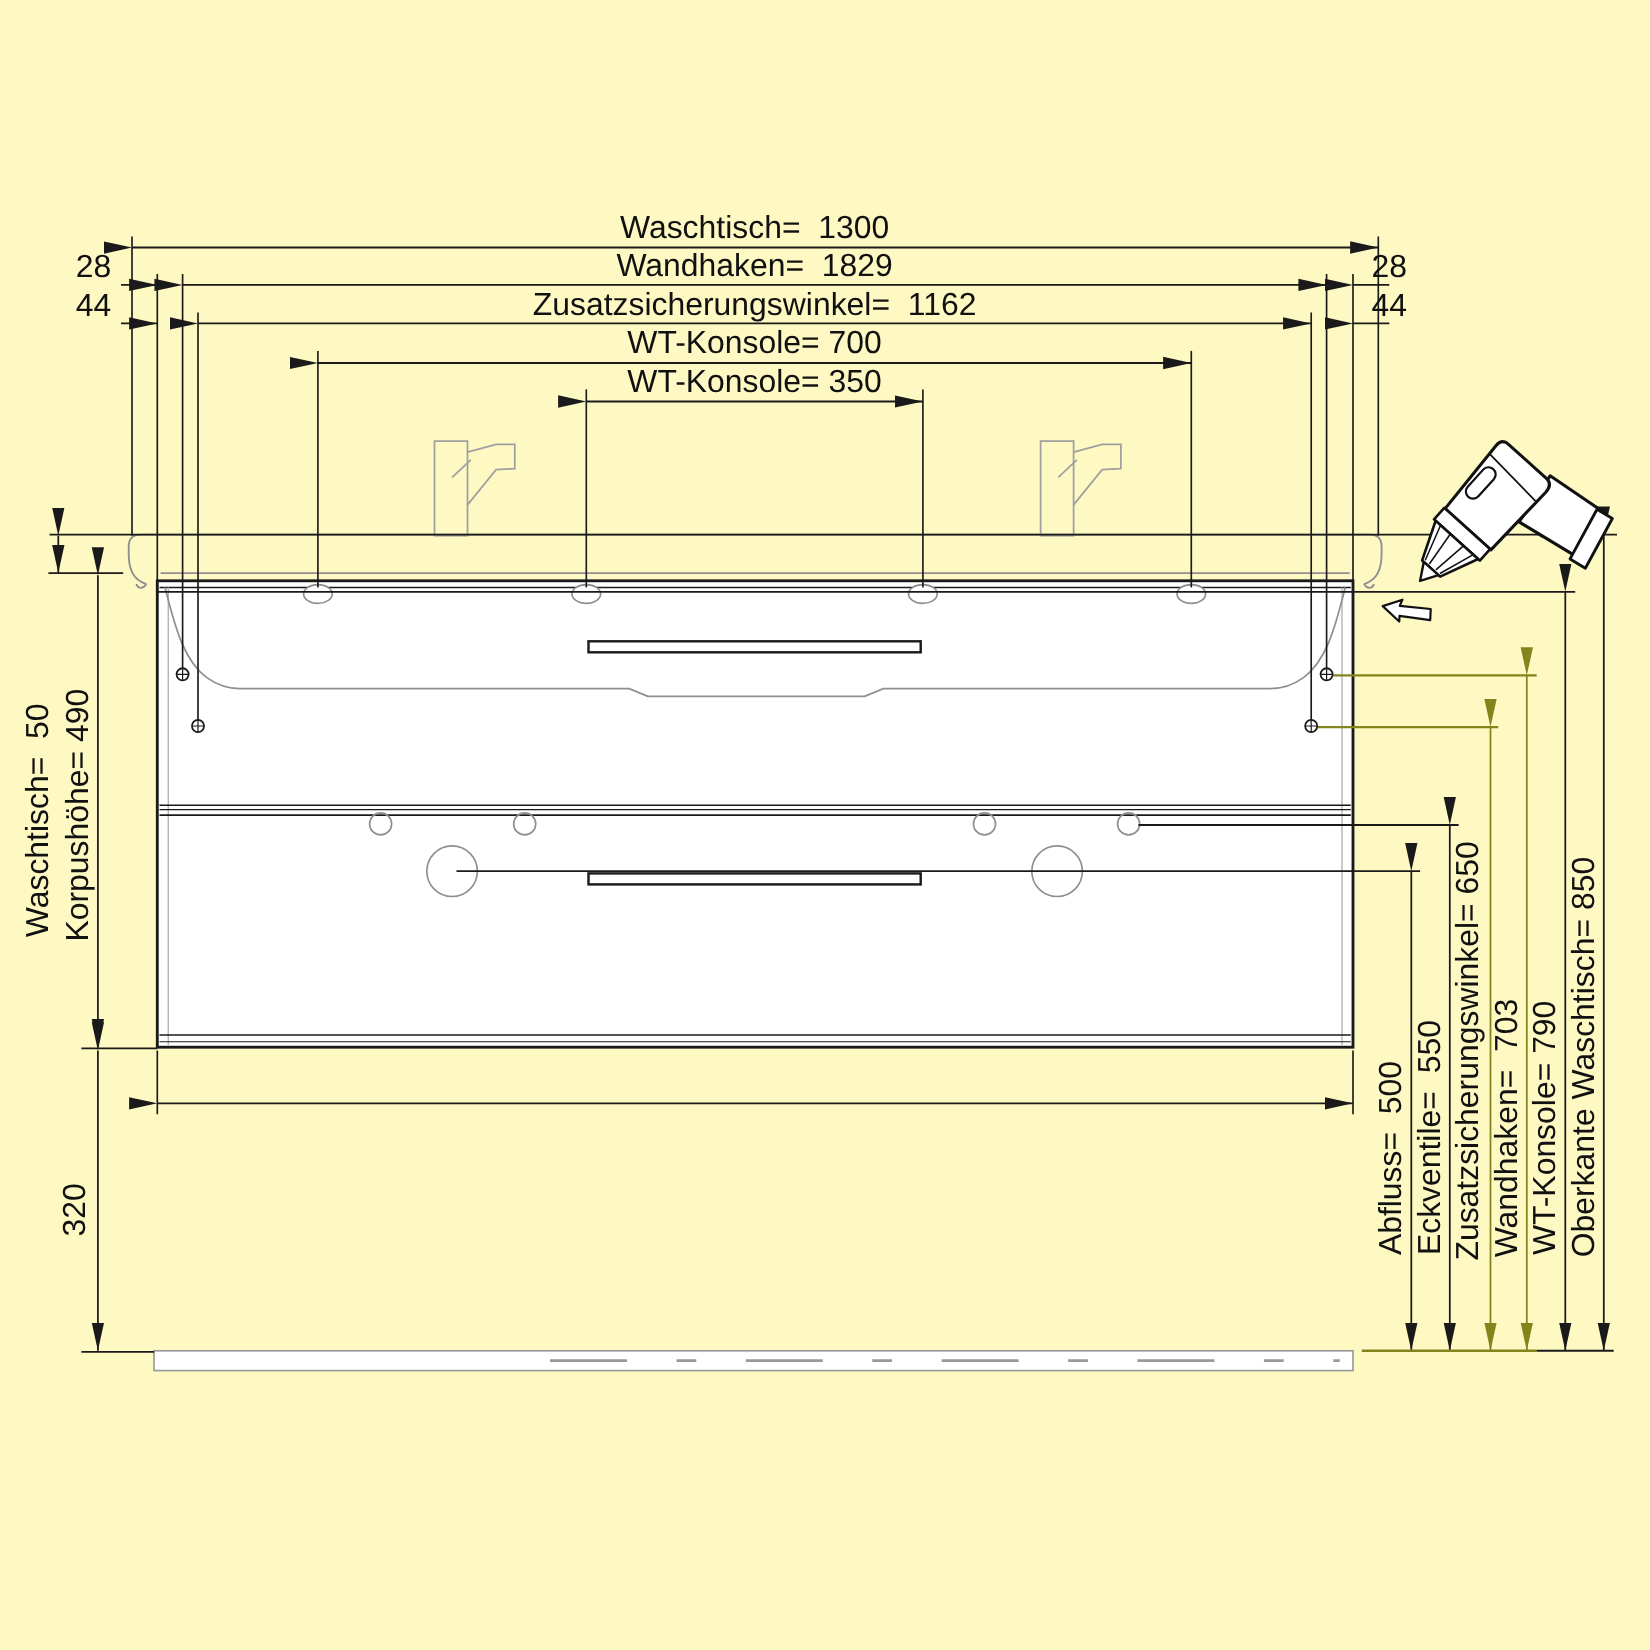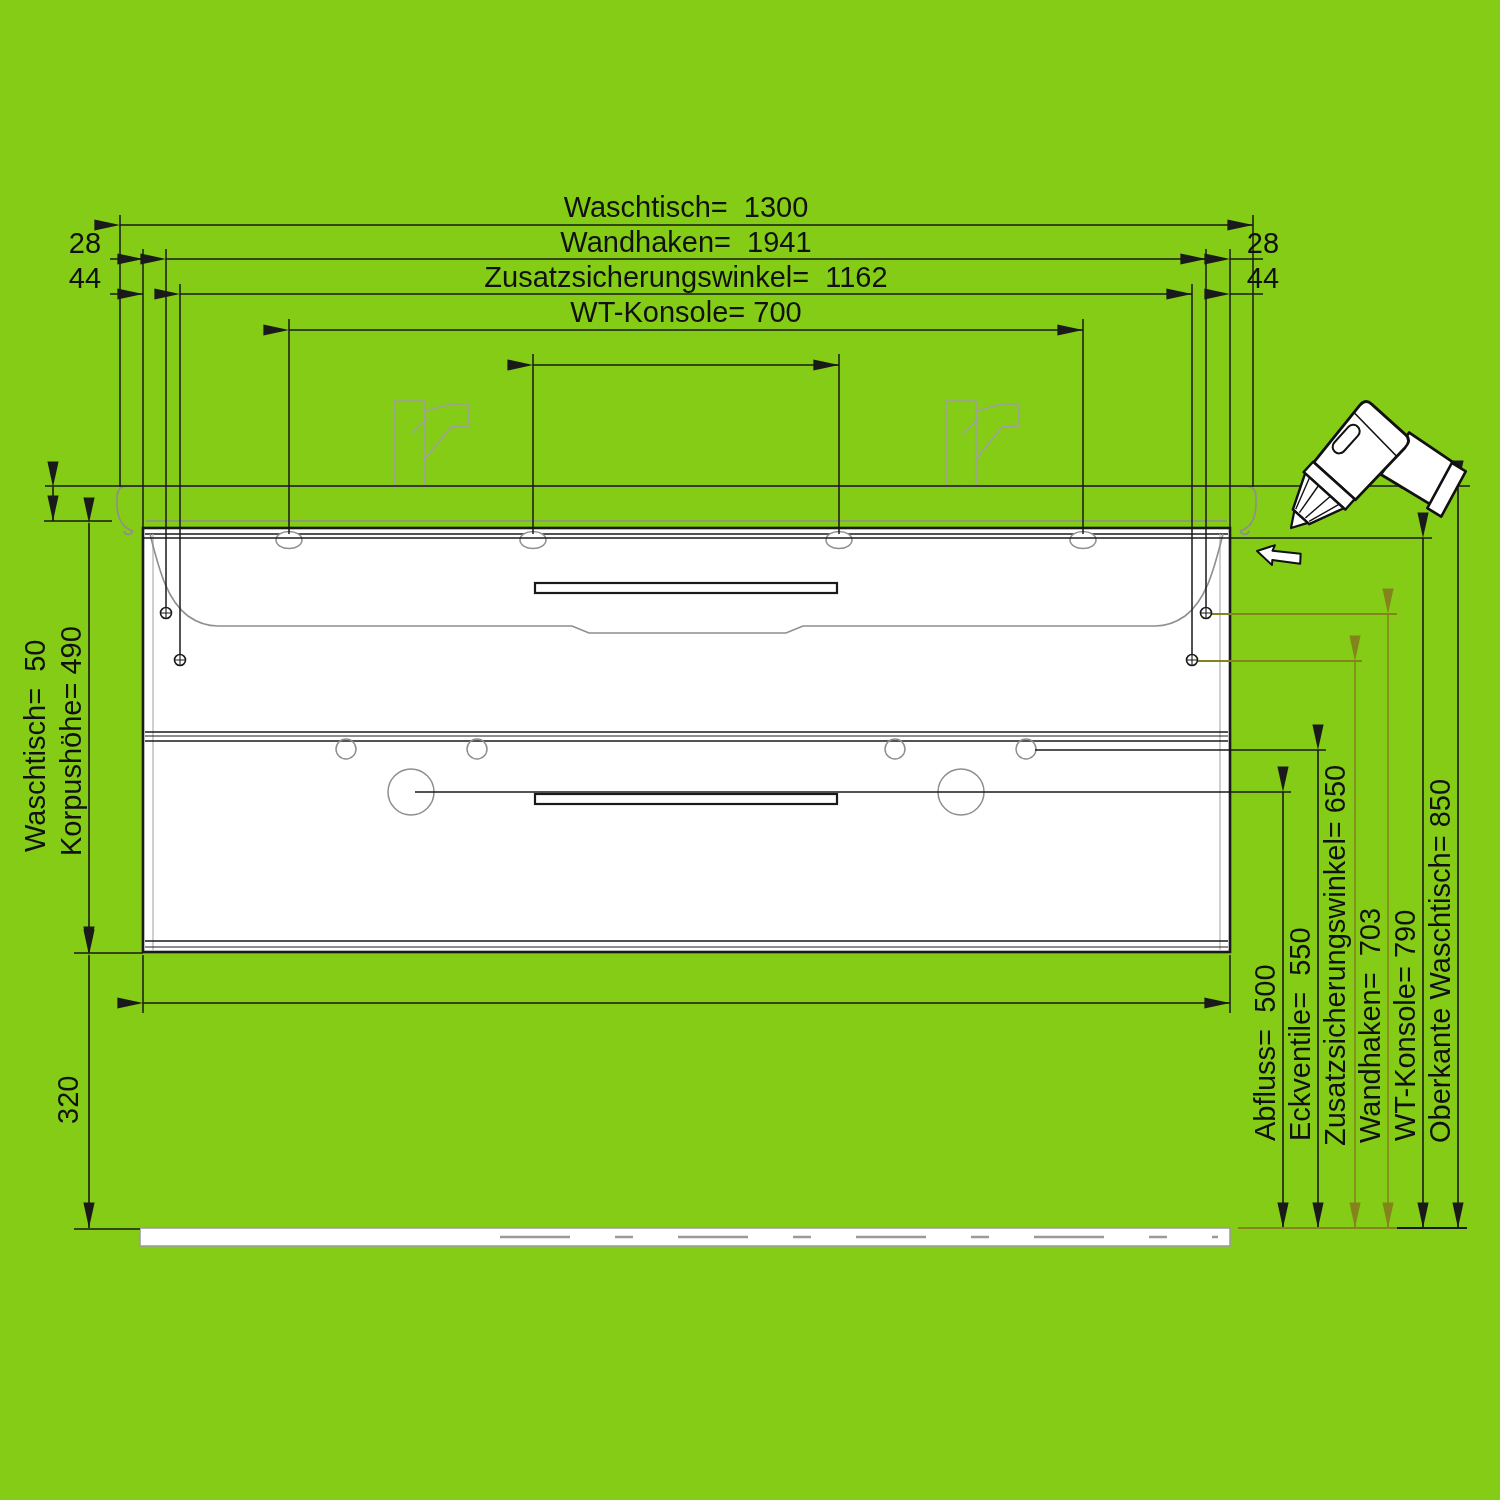--- a/index.html
+++ b/index.html
@@ -3,7 +3,7 @@
 <meta charset="utf-8">
 <style>
   html,body{margin:0;padding:0;background:#ffffff;}
-  #canvas{position:relative;width:1500px;height:1500px;background:#84cc16;overflow:hidden;
+  #canvas{position:relative;width:1500px;height:1500px;background:#fef9c3;overflow:hidden;
           font-family:"Liberation Sans","DejaVu Sans",sans-serif;color:#111;}
   #drawing{position:absolute;left:0;top:0;}
   .lbl{position:absolute;font-size:29px;line-height:1.05;white-space:pre;color:#111;}

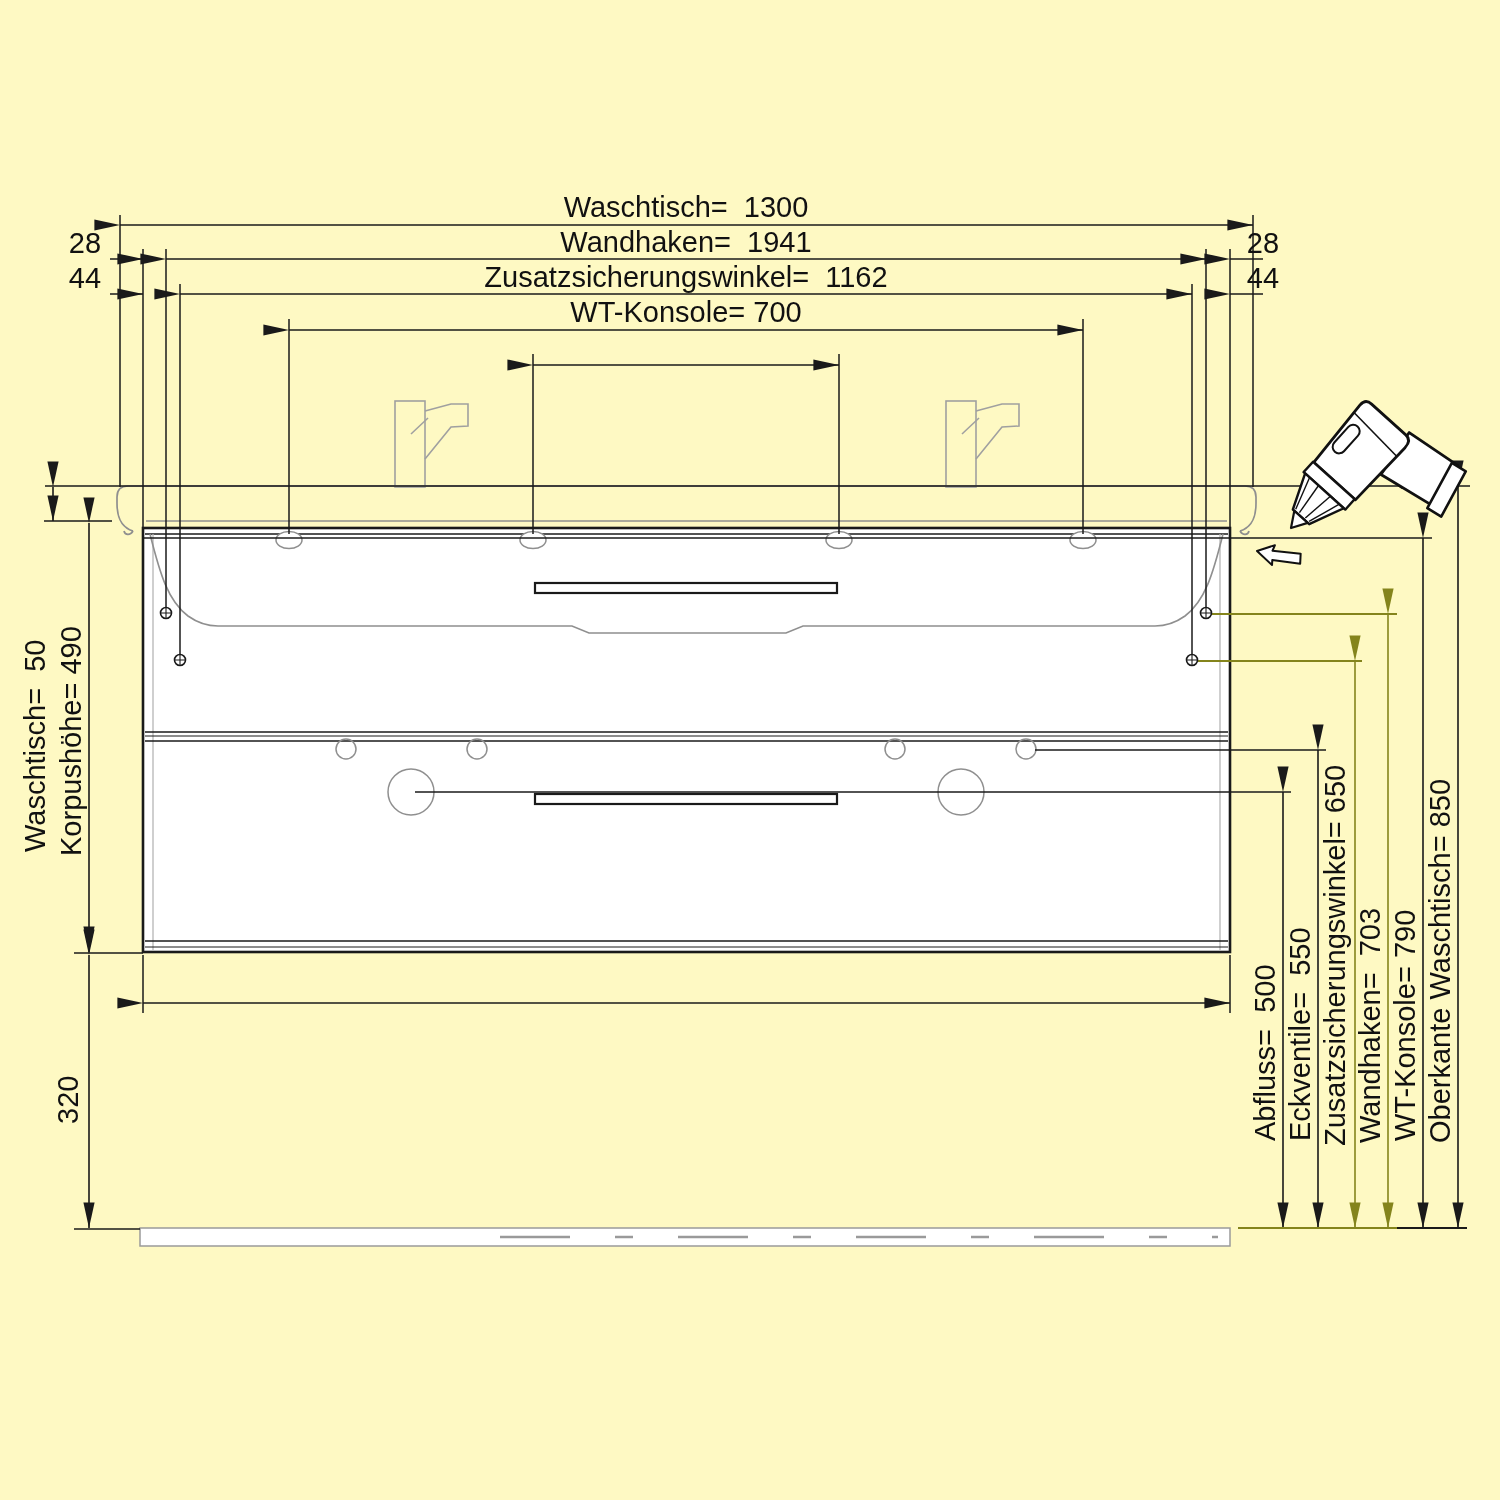--- a/index.html
+++ b/index.html
@@ -192,7 +192,7 @@
 </svg>
 
 <div class="lbl center" style="left:286px;top:192px;width:800px">Waschtisch=  1300</div>
-<div class="lbl center" style="left:286px;top:227px;width:800px">Wandhaken=  1941</div>
+<div class="lbl center" style="left:286px;top:227px;width:800px">Wandhaken=  1829</div>
 <div class="lbl center" style="left:286px;top:262px;width:800px">Zusatzsicherungswinkel=  1162</div>
 <div class="lbl center" style="left:286px;top:297px;width:800px">WT-Konsole= 700</div>
 

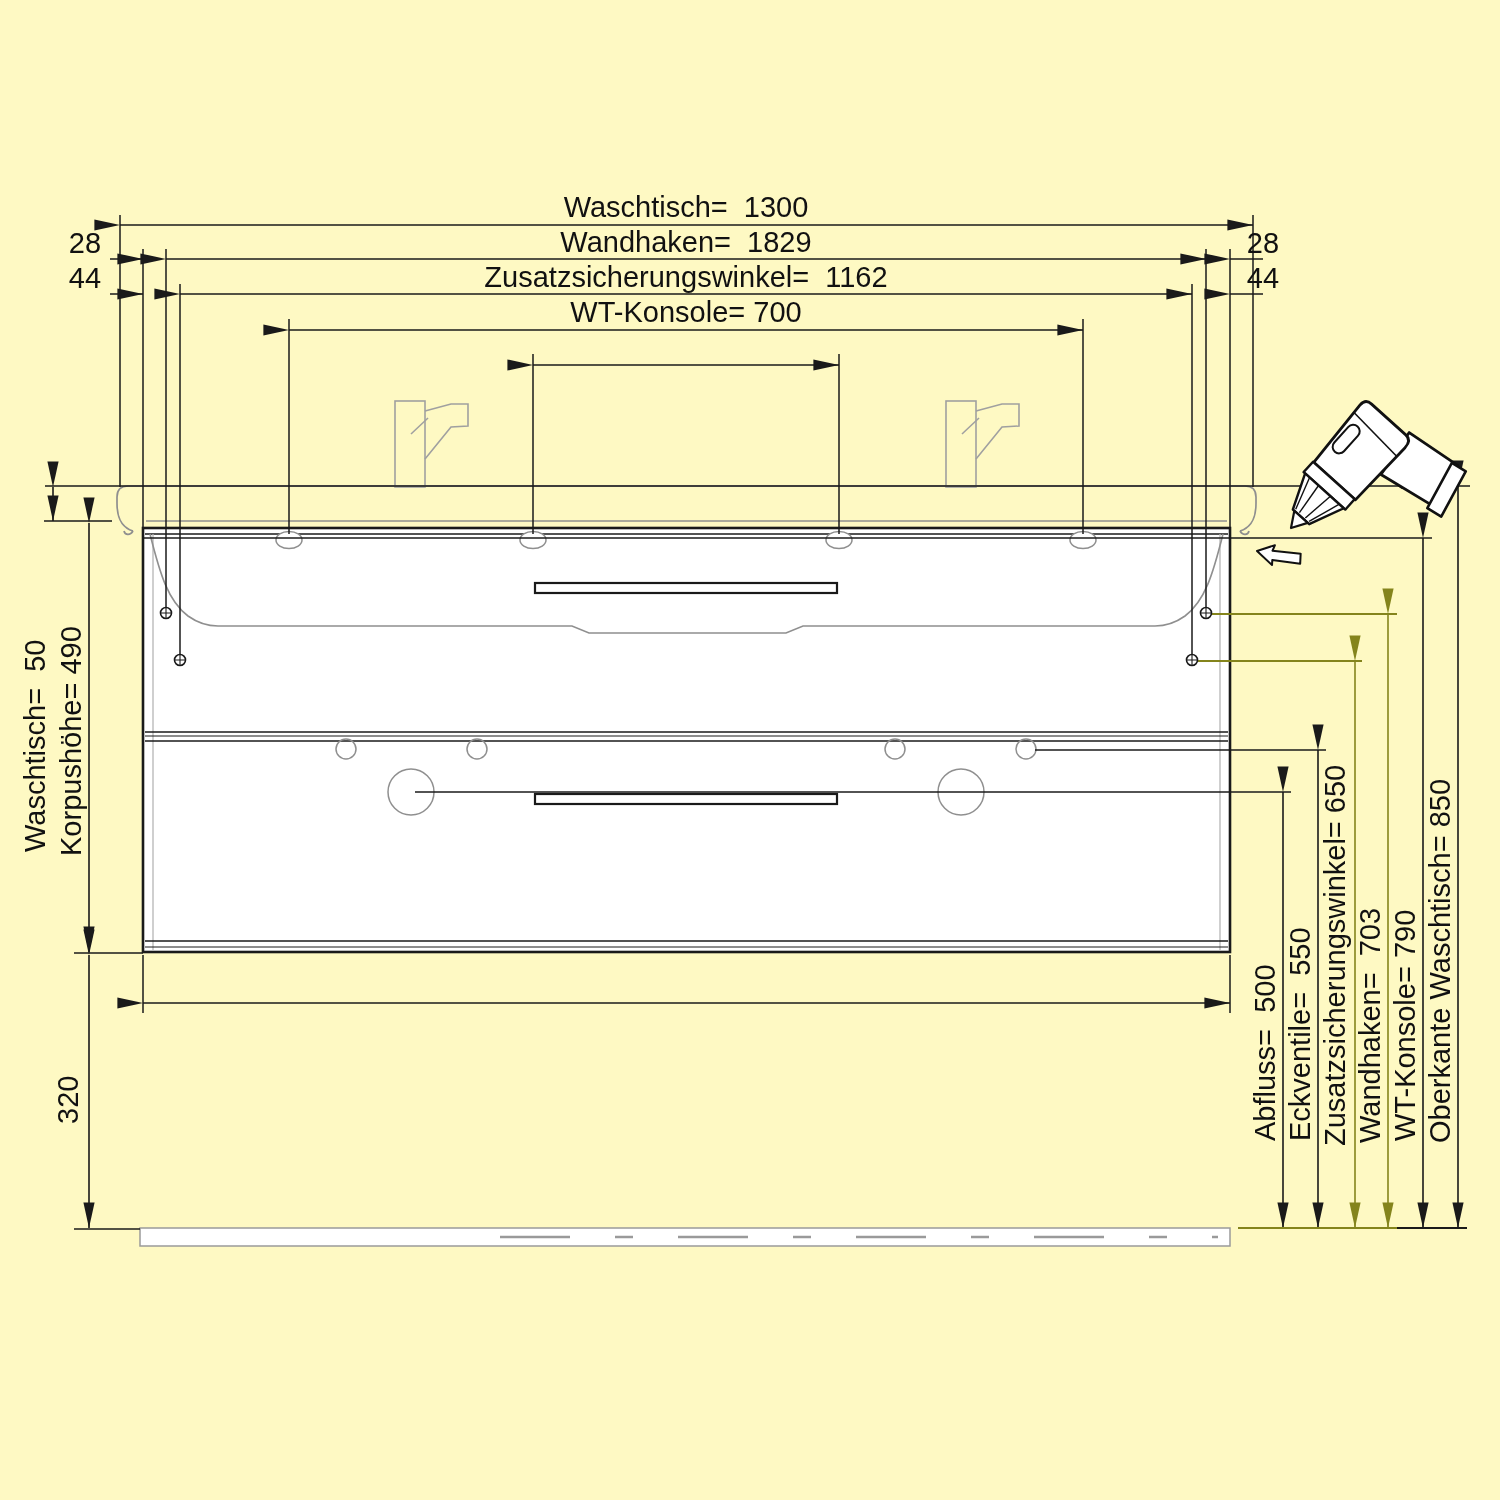--- a/index.html
+++ b/index.html
@@ -195,6 +195,7 @@
 <div class="lbl center" style="left:286px;top:227px;width:800px">Wandhaken=  1829</div>
 <div class="lbl center" style="left:286px;top:262px;width:800px">Zusatzsicherungswinkel=  1162</div>
 <div class="lbl center" style="left:286px;top:297px;width:800px">WT-Konsole= 700</div>
+<div class="lbl center" style="left:286px;top:332px;width:800px">WT-Konsole= 350</div>
 
 <div class="lbl center" style="left:60px;top:228px;width:50px">28</div>
 <div class="lbl center" style="left:60px;top:263px;width:50px">44</div>

